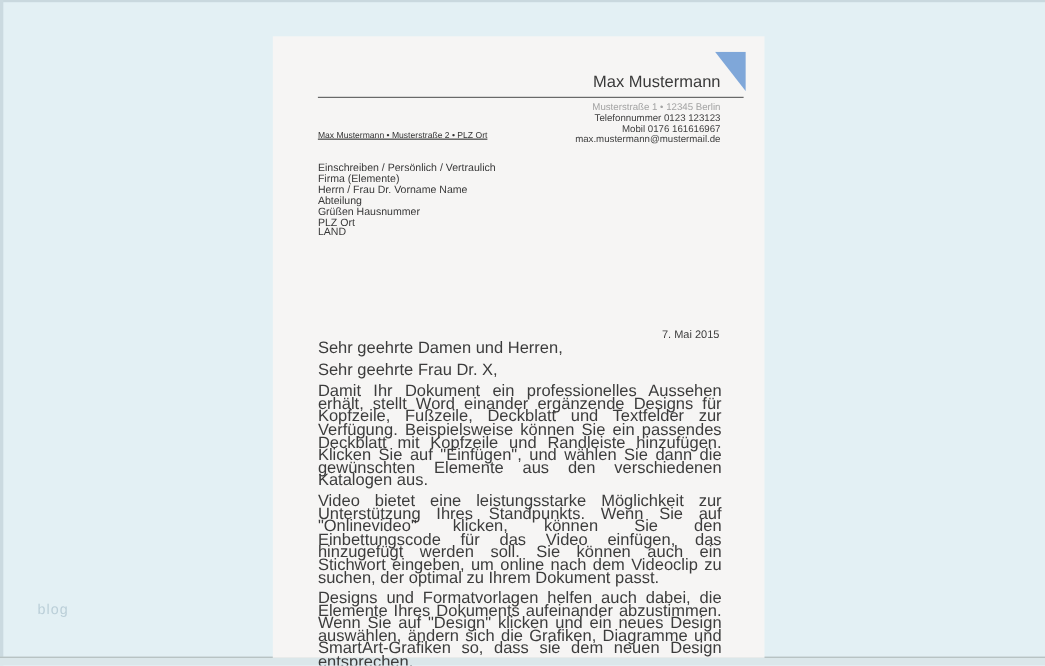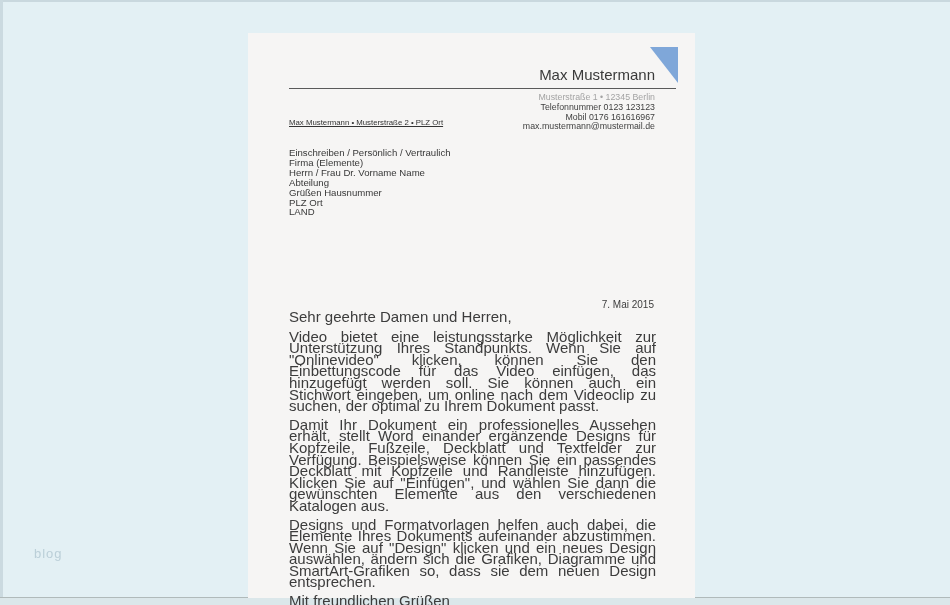--- a/index.html
+++ b/index.html
@@ -112,6 +112,7 @@
     <div class="letter-body">
       <div class="gap-s">Sehr geehrte Damen und Herren,</div>
       <div class="gap-s">
+        <div>Sehr geehrte Frau Dr. X,</div>
       </div>
       <p class="para">Video bietet eine leistungsstarke Möglichkeit zur Unterstützung Ihres Standpunkts. Wenn Sie auf "Onlinevideo" klicken, können Sie den Einbettungscode für das Video einfügen, das hinzugefügt werden soll. Sie können auch ein Stichwort eingeben, um online nach dem Videoclip zu suchen, der optimal zu Ihrem Dokument passt.</p>
       <p class="para">Damit Ihr Dokument ein professionelles Aussehen erhält, stellt Word einander ergänzende Designs für Kopfzeile, Fußzeile, Deckblatt und Textfelder zur Verfügung. Beispielsweise können Sie ein passendes Deckblatt mit Kopfzeile und Randleiste hinzufügen. Klicken Sie auf "Einfügen", und wählen Sie dann die gewünschten Elemente aus den verschiedenen Katalogen aus.</p>

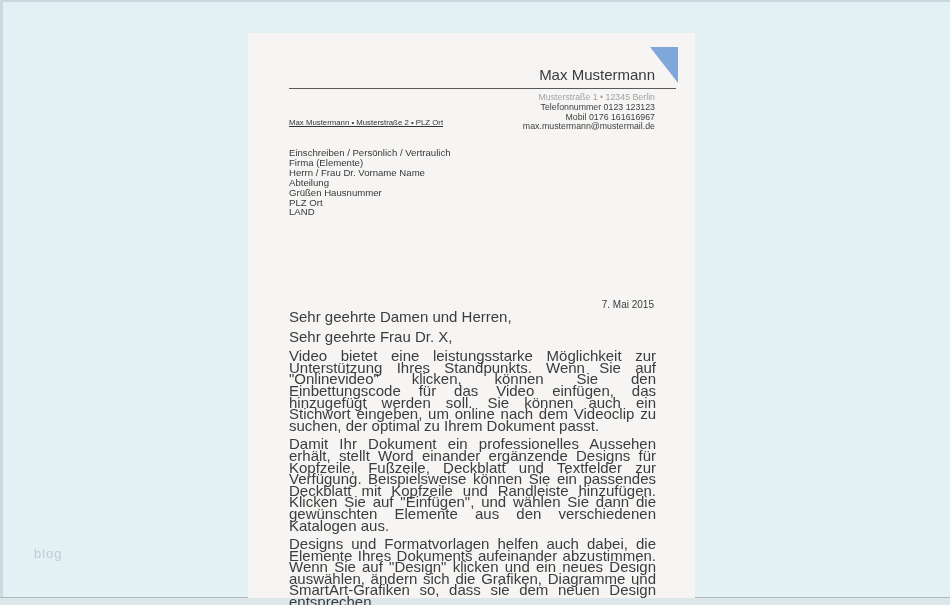--- a/index.html
+++ b/index.html
@@ -114,8 +114,8 @@
       <div class="gap-s">
         <div>Sehr geehrte Frau Dr. X,</div>
       </div>
+      <p class="para">Damit Ihr Dokument ein professionelles Aussehen erhält, stellt Word einander ergänzende Designs für Kopfzeile, Fußzeile, Deckblatt und Textfelder zur Verfügung. Beispielsweise können Sie ein passendes Deckblatt mit Kopfzeile und Randleiste hinzufügen. Klicken Sie auf "Einfügen", und wählen Sie dann die gewünschten Elemente aus den verschiedenen Katalogen aus.</p>
       <p class="para">Video bietet eine leistungsstarke Möglichkeit zur Unterstützung Ihres Standpunkts. Wenn Sie auf "Onlinevideo" klicken, können Sie den Einbettungscode für das Video einfügen, das hinzugefügt werden soll. Sie können auch ein Stichwort eingeben, um online nach dem Videoclip zu suchen, der optimal zu Ihrem Dokument passt.</p>
-      <p class="para">Damit Ihr Dokument ein professionelles Aussehen erhält, stellt Word einander ergänzende Designs für Kopfzeile, Fußzeile, Deckblatt und Textfelder zur Verfügung. Beispielsweise können Sie ein passendes Deckblatt mit Kopfzeile und Randleiste hinzufügen. Klicken Sie auf "Einfügen", und wählen Sie dann die gewünschten Elemente aus den verschiedenen Katalogen aus.</p>
       <p class="para">Designs und Formatvorlagen helfen auch dabei, die Elemente Ihres Dokuments aufeinander abzustimmen. Wenn Sie auf "Design" klicken und ein neues Design auswählen, ändern sich die Grafiken, Diagramme und SmartArt-Grafiken so, dass sie dem neuen Design entsprechen.</p>
       <div>Mit freundlichen Grüßen</div>
 

